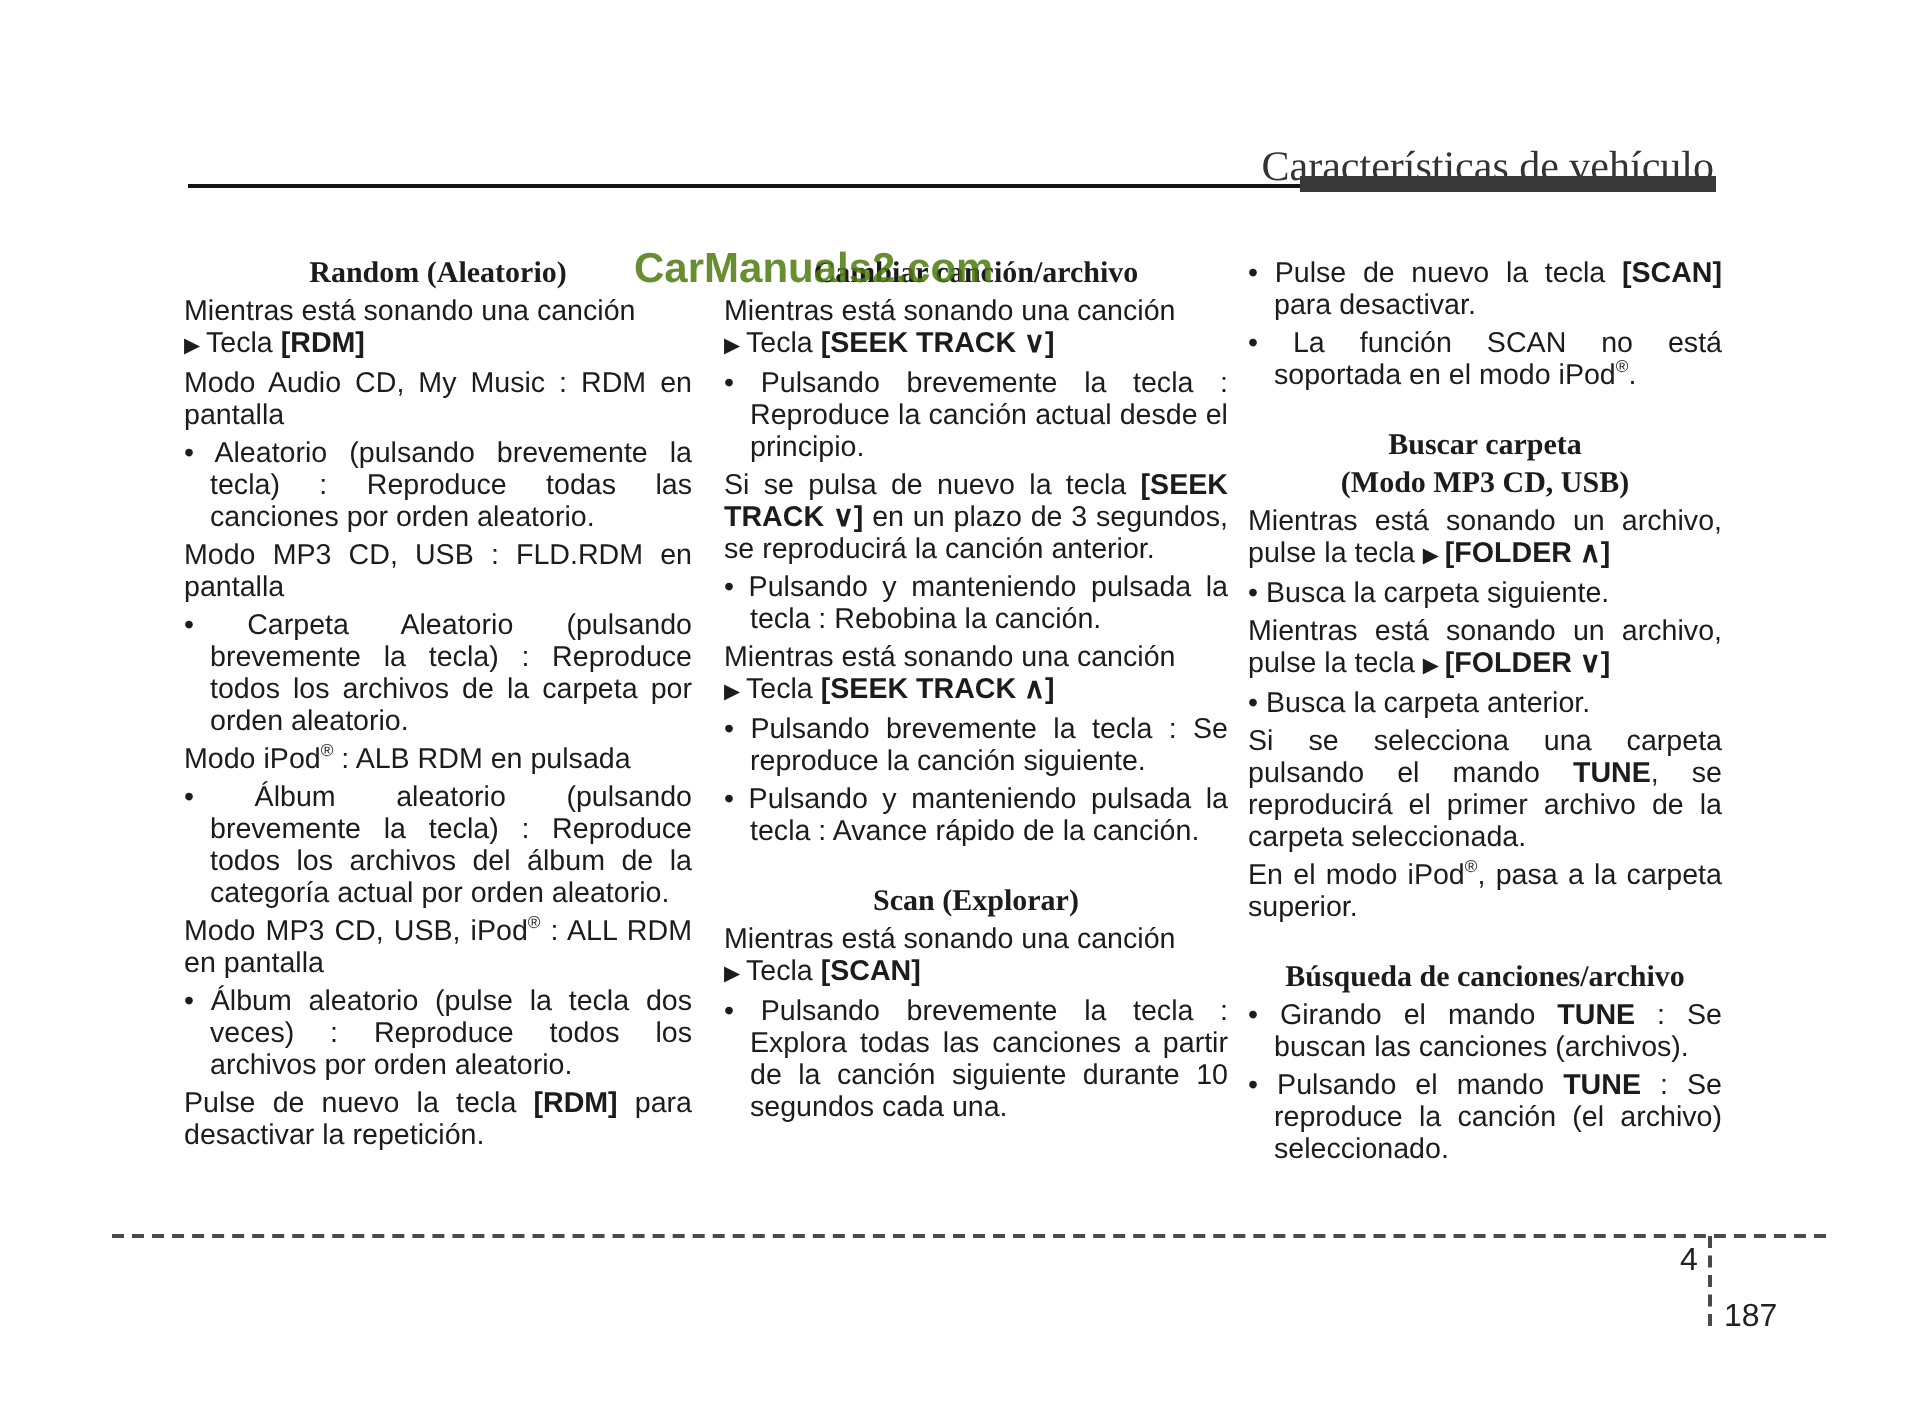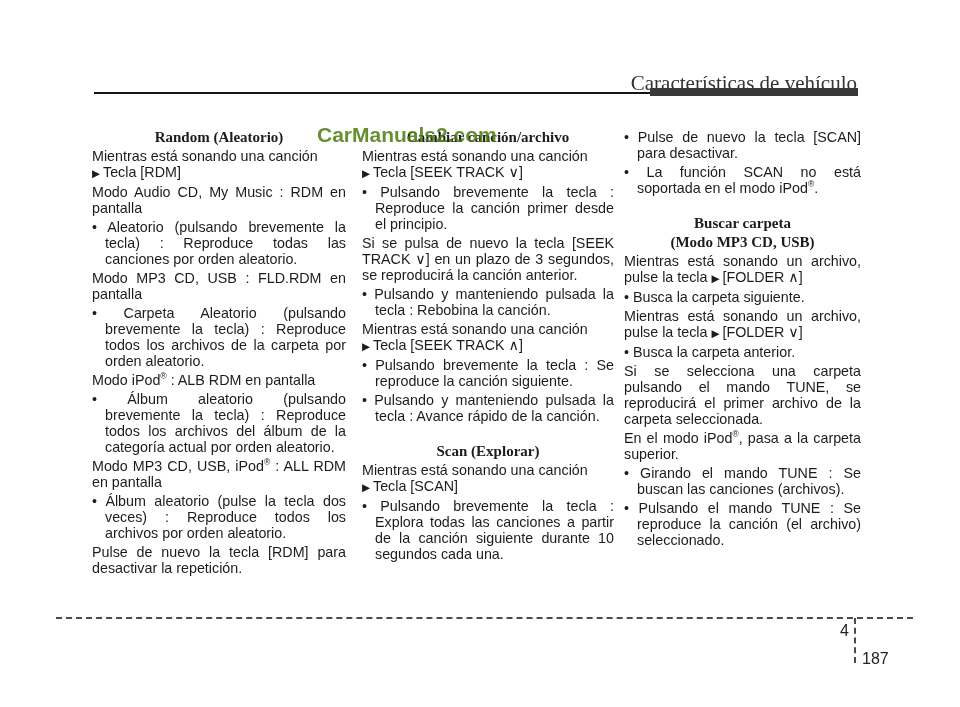--- a/index.html
+++ b/index.html
@@ -32,7 +32,7 @@
     line-height:17px;margin:0 0 2px 0;text-align:center;
   }
   .gap{margin-top:19px;}
-  .b{font-weight:normal;}
+  .b{font-weight:bold;}
   .sup{font-size:60%;vertical-align:super;line-height:0;}
   .tri{font-size:10.5px;}
 

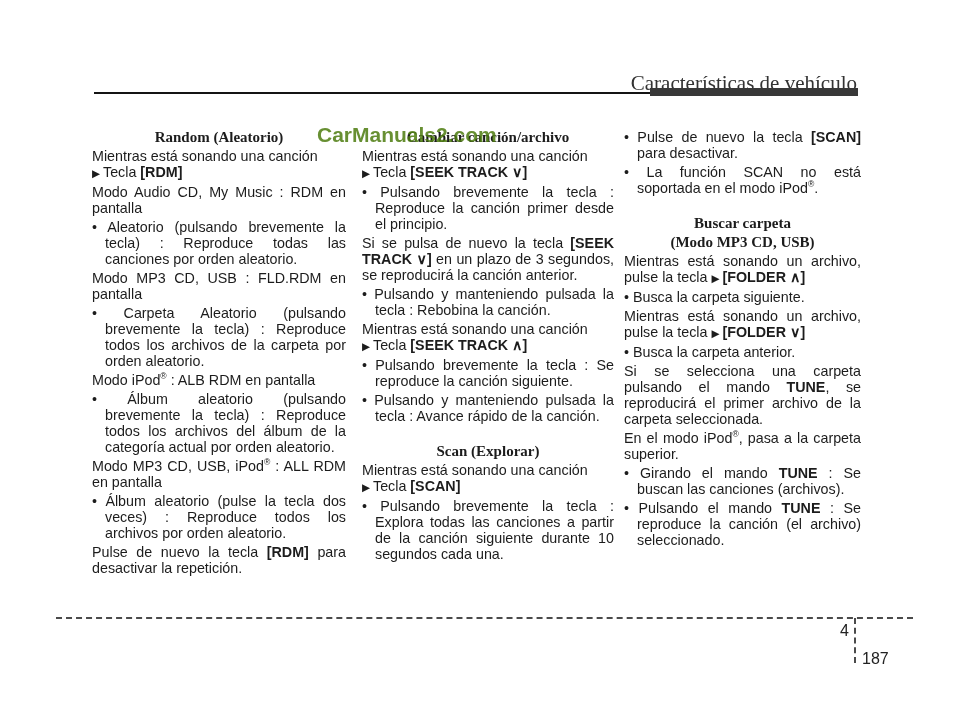--- a/index.html
+++ b/index.html
@@ -82,7 +82,7 @@
     <div class="blk h"><span>Cambiar canción/archivo</span></div>
     <div class="blk p tight"><span>Mientras está sonando una canción</span></div>
     <div class="blk key"><span class="tri">▶ </span><span>Tecla </span><span class="b">[SEEK TRACK ∨]</span></div>
-    <div class="blk li"><span>• </span><span>Pulsando brevemente la tecla : Reproduce la canción primer desde el principio.</span></div>
+    <div class="blk li"><span>• </span><span>Pulsando brevemente la tecla : Reproduce la canción actual desde el principio.</span></div>
     <div class="blk p"><span>Si se pulsa de nuevo la tecla </span><span class="b">[SEEK TRACK ∨]</span><span> en un plazo de 3 segundos, se reproducirá la canción anterior.</span></div>
     <div class="blk li"><span>• </span><span>Pulsando y manteniendo pulsada la tecla : Rebobina la canción.</span></div>
     <div class="blk p tight"><span>Mientras está sonando una canción</span></div>

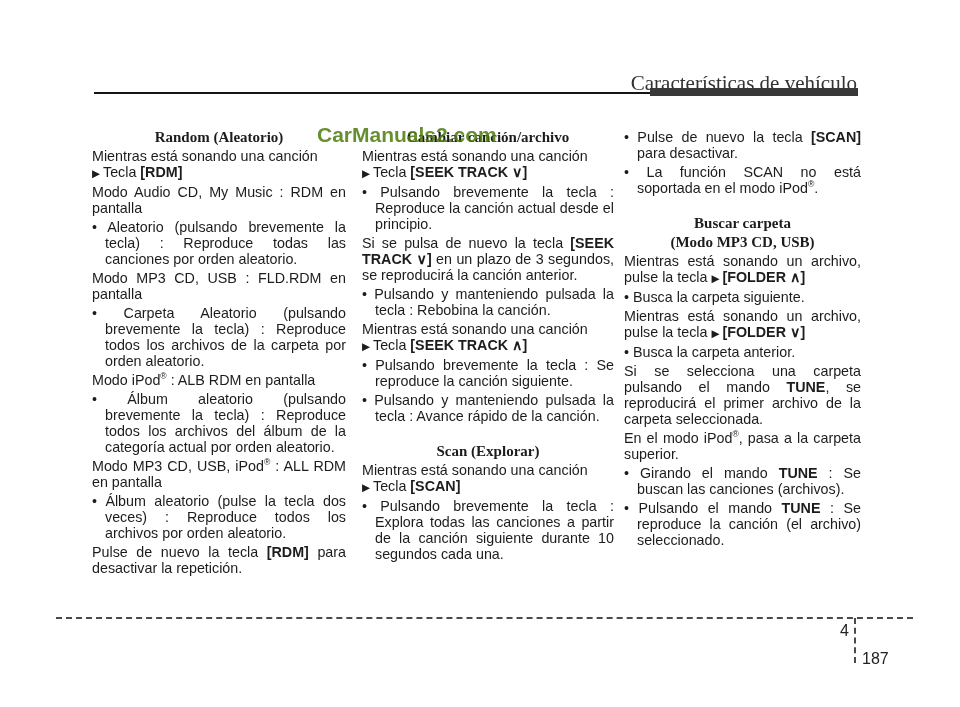--- a/index.html
+++ b/index.html
@@ -71,7 +71,7 @@
     <div class="blk li"><span>• </span><span>Aleatorio (pulsando brevemente la tecla) : Reproduce todas las canciones por orden aleatorio.</span></div>
     <div class="blk p"><span>Modo MP3 CD, USB : FLD.RDM en pantalla</span></div>
     <div class="blk li"><span>• </span><span>Carpeta Aleatorio (pulsando brevemente la tecla) : Reproduce todos los archivos de la carpeta por orden aleatorio.</span></div>
-    <div class="blk p"><span>Modo iPod</span><span class="sup">®</span><span> : ALB RDM en pantalla</span></div>
+    <div class="blk p"><span>Modo iPod</span><span class="sup">®</span><span> : ALB RDM en pulsada</span></div>
     <div class="blk li"><span>• </span><span>Álbum aleatorio (pulsando brevemente la tecla) : Reproduce todos los archivos del álbum de la categoría actual por orden aleatorio.</span></div>
     <div class="blk p"><span>Modo MP3 CD, USB, iPod</span><span class="sup">®</span><span> : ALL RDM en pantalla</span></div>
     <div class="blk li"><span>• </span><span>Álbum aleatorio (pulse la tecla dos veces) : Reproduce todos los archivos por orden aleatorio.</span></div>

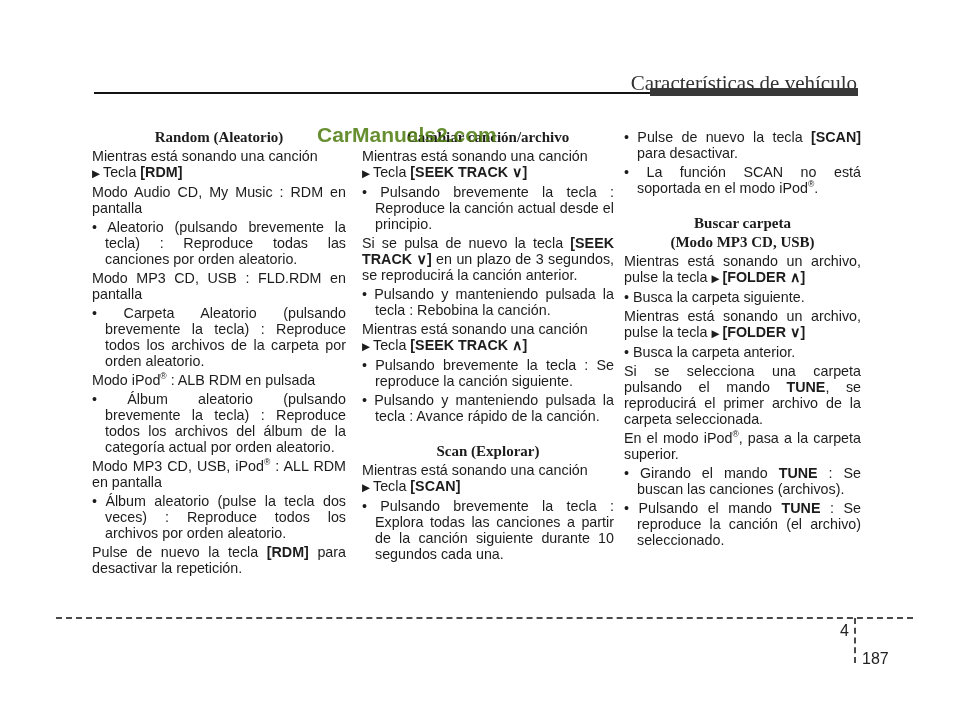--- a/index.html
+++ b/index.html
@@ -106,6 +106,7 @@
     <div class="blk li"><span>• </span><span>Busca la carpeta anterior.</span></div>
     <div class="blk p"><span>Si se selecciona una carpeta pulsando el mando </span><span class="b">TUNE</span><span>, se reproducirá el primer archivo de la carpeta seleccionada.</span></div>
     <div class="blk p"><span>En el modo iPod</span><span class="sup">®</span><span>, pasa a la carpeta superior.</span></div>
+    <div class="blk h gap"><span>Búsqueda de canciones/archivo</span></div>
     <div class="blk li"><span>• </span><span>Girando el mando </span><span class="b">TUNE</span><span> : Se buscan las canciones (archivos).</span></div>
     <div class="blk li"><span>• </span><span>Pulsando el mando </span><span class="b">TUNE</span><span> : Se reproduce la canción (el archivo) seleccionado.</span></div>
   </div>

